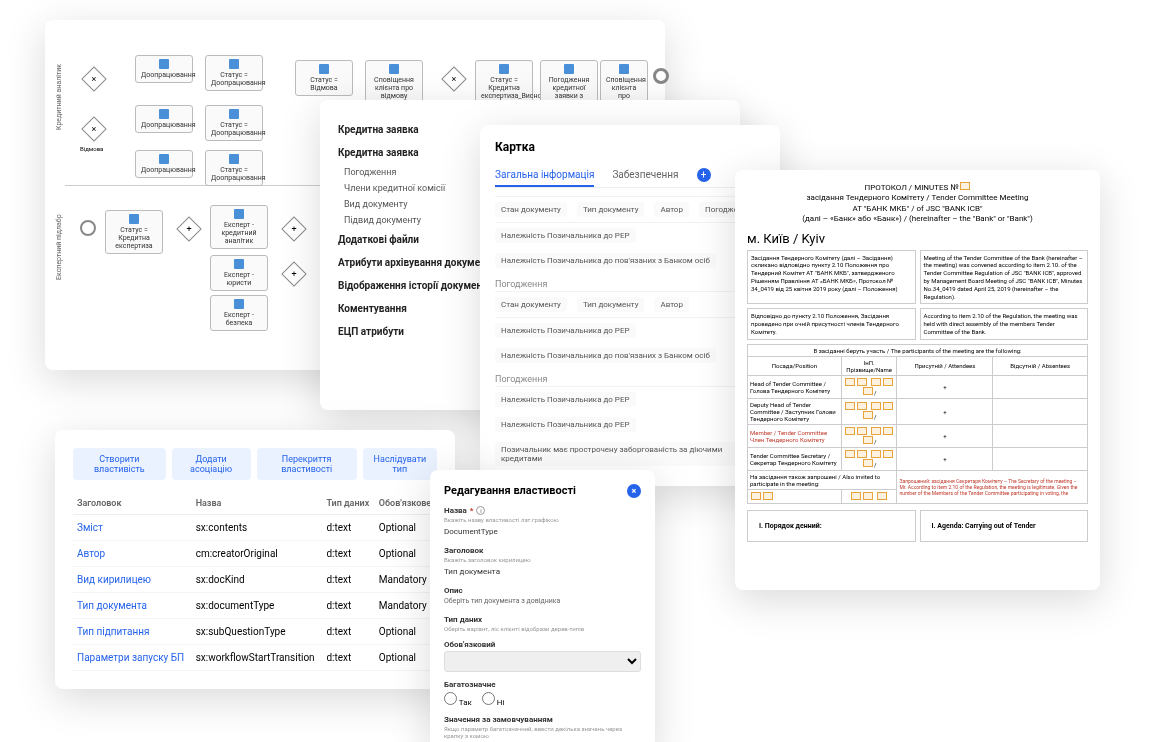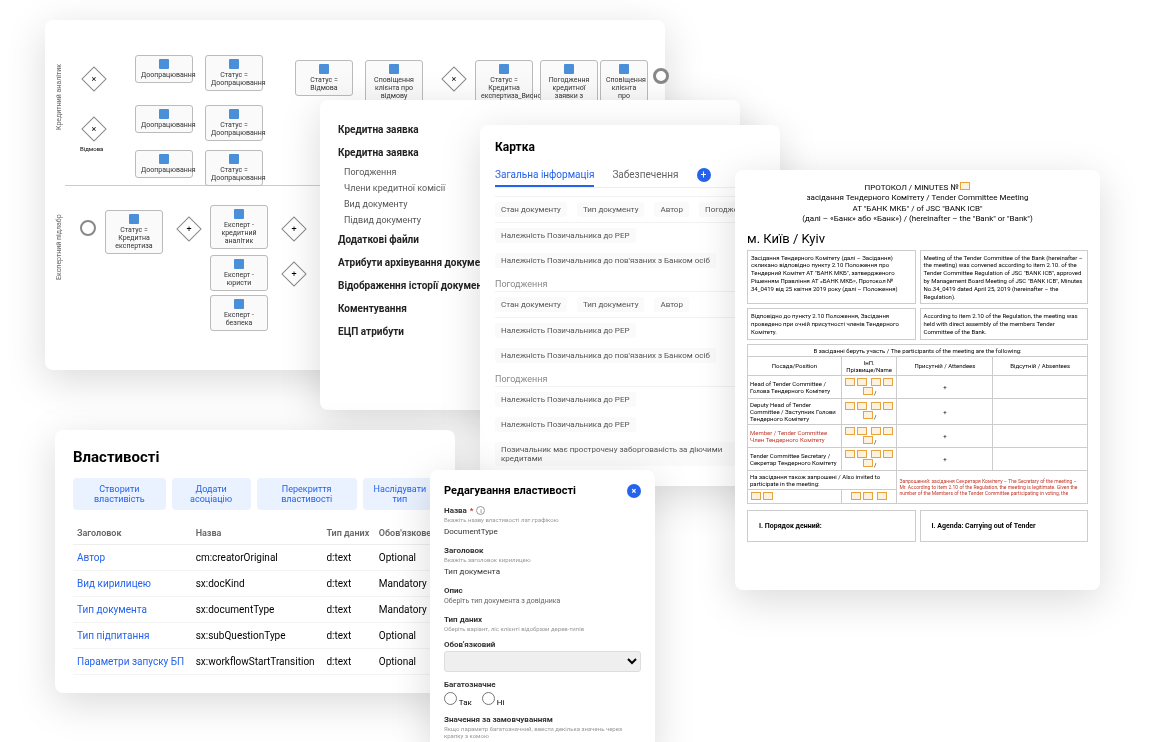--- a/index.html
+++ b/index.html
@@ -260,7 +260,6 @@
 </div>
 
 <div class="panel props">
-  <h3>Властивості</h3>
   <div class="pbtns">
     <button class="pbtn">Створити властивість</button>
     <button class="pbtn">Додати асоціацію</button>

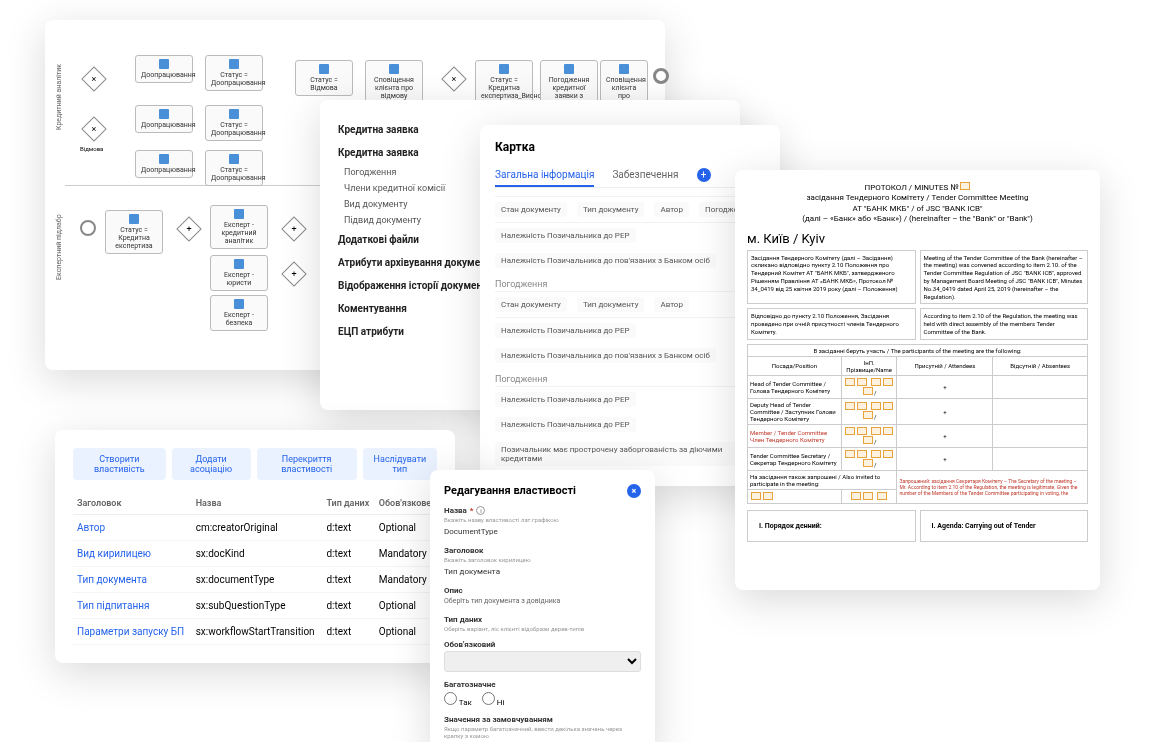--- a/index.html
+++ b/index.html
@@ -275,6 +275,12 @@
           <th>Обов'язкове</th>
         </tr>
     <tr>
+          <td>Зміст</td>
+          <td>sx:contents</td>
+          <td>d:text</td>
+          <td>Optional</td>
+        </tr>
+    <tr>
           <td>Автор</td>
           <td>cm:creatorOriginal</td>
           <td>d:text</td>

